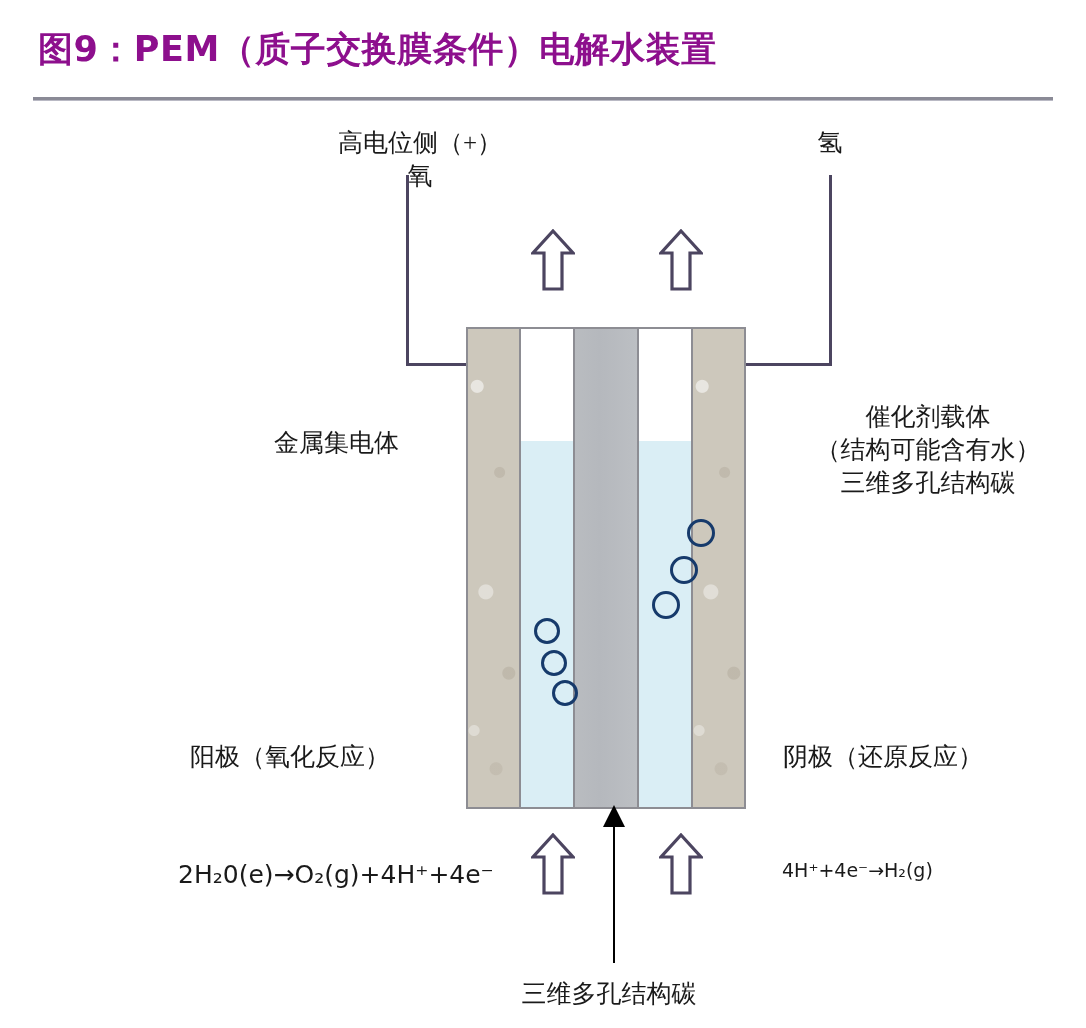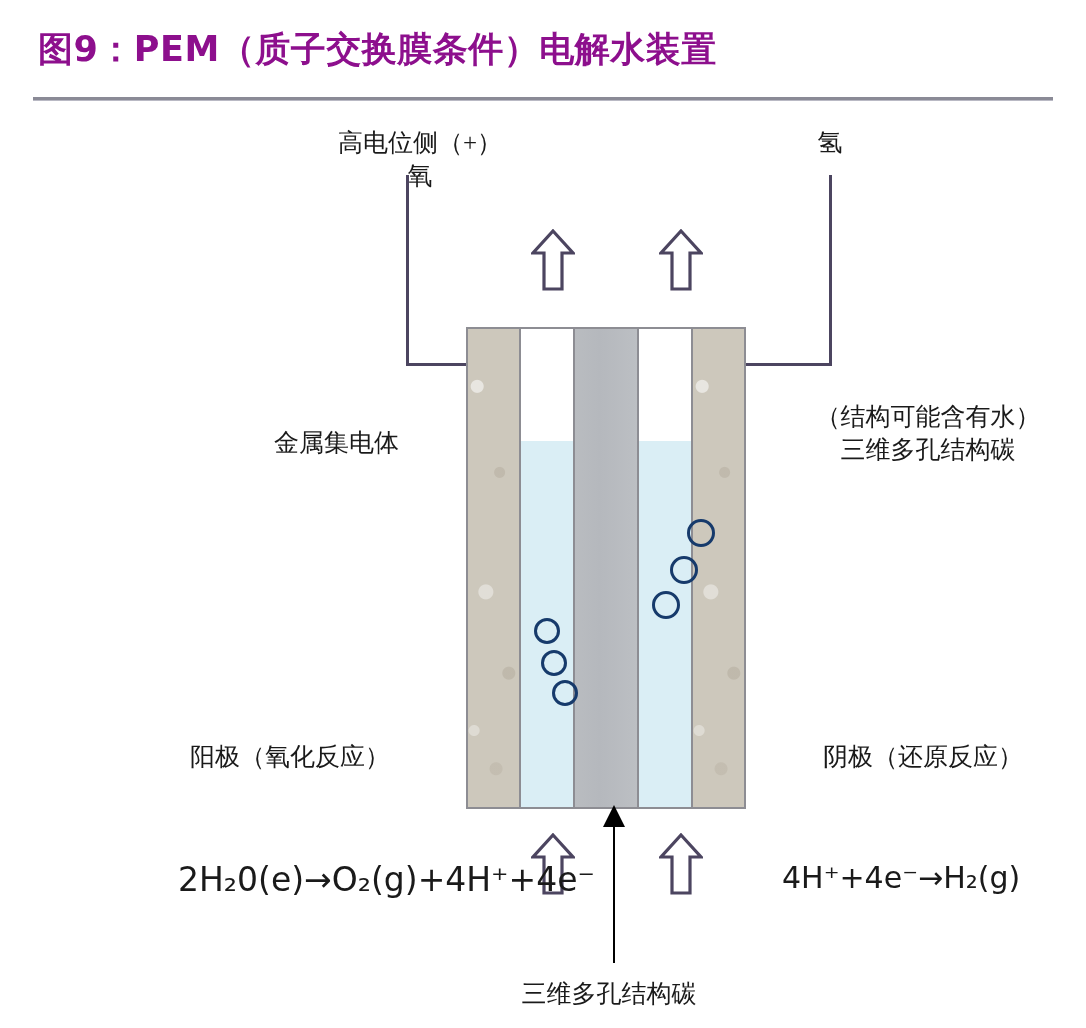--- a/index.html
+++ b/index.html
@@ -193,6 +193,7 @@
 <div class="lbl" style="left:274px; top:426px;">金属集电体</div>
 
 <div class="lbl ctr" style="left:778px; top:400px; width:300px;">
+  <div>催化剂载体</div>
   <div>（结构可能含有水）</div>
   <div>三维多孔结构碳</div>
 </div>

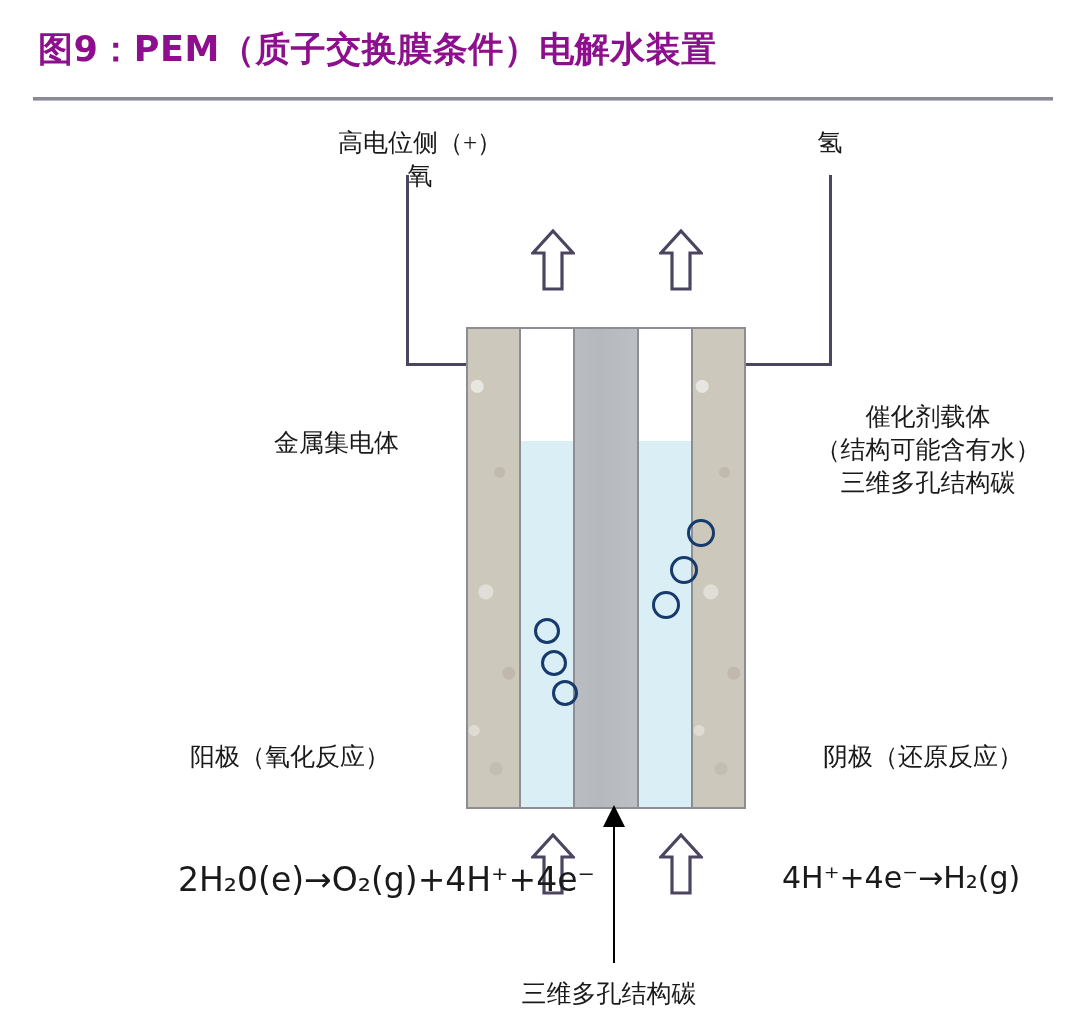--- a/index.html
+++ b/index.html
@@ -199,7 +199,7 @@
 </div>
 
 <div class="lbl" style="left:190px; top:740px;">阳极（氧化反应）</div>
-<div class="lbl" style="left:783px; top:740px;margin-left:40px;">阴极（还原反应）</div>
+<div class="lbl" style="left:783px; top:740px;">阴极（还原反应）</div>
 
 <div class="blockarrow" style="left:531px; top:833px;">
   <svg width="44" height="62" viewBox="0 0 44 62">

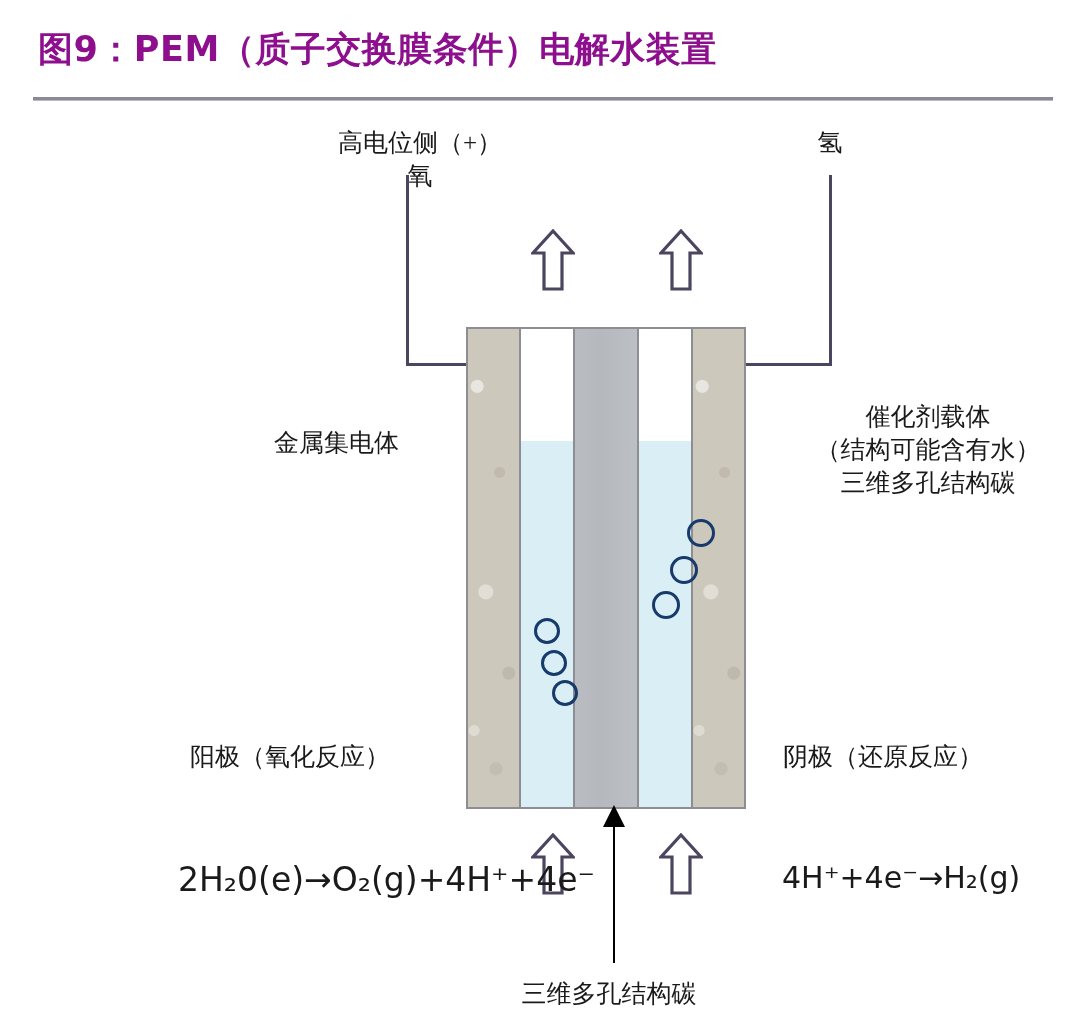--- a/index.html
+++ b/index.html
@@ -212,7 +212,7 @@
   </svg>
 </div>
 
-<div class="lbl" style="left:178px; top:858px; font-family:'DejaVu Sans','Liberation Sans',sans-serif; font-size:33px;">2H₂0(e)→O₂(g)+4H⁺+4e⁻</div>
+<div class="lbl" style="left:178px; top:858px; font-family:'DejaVu Sans','Liberation Sans',sans-serif; font-size:25px;">2H₂0(e)→O₂(g)+4H⁺+4e⁻</div>
 <div class="lbl" style="left:782px; top:858px; font-family:'DejaVu Sans','Liberation Sans',sans-serif; font-size:30px;">4H⁺+4e⁻→H₂(g)</div>
 
 <div id="polymer-line"></div>

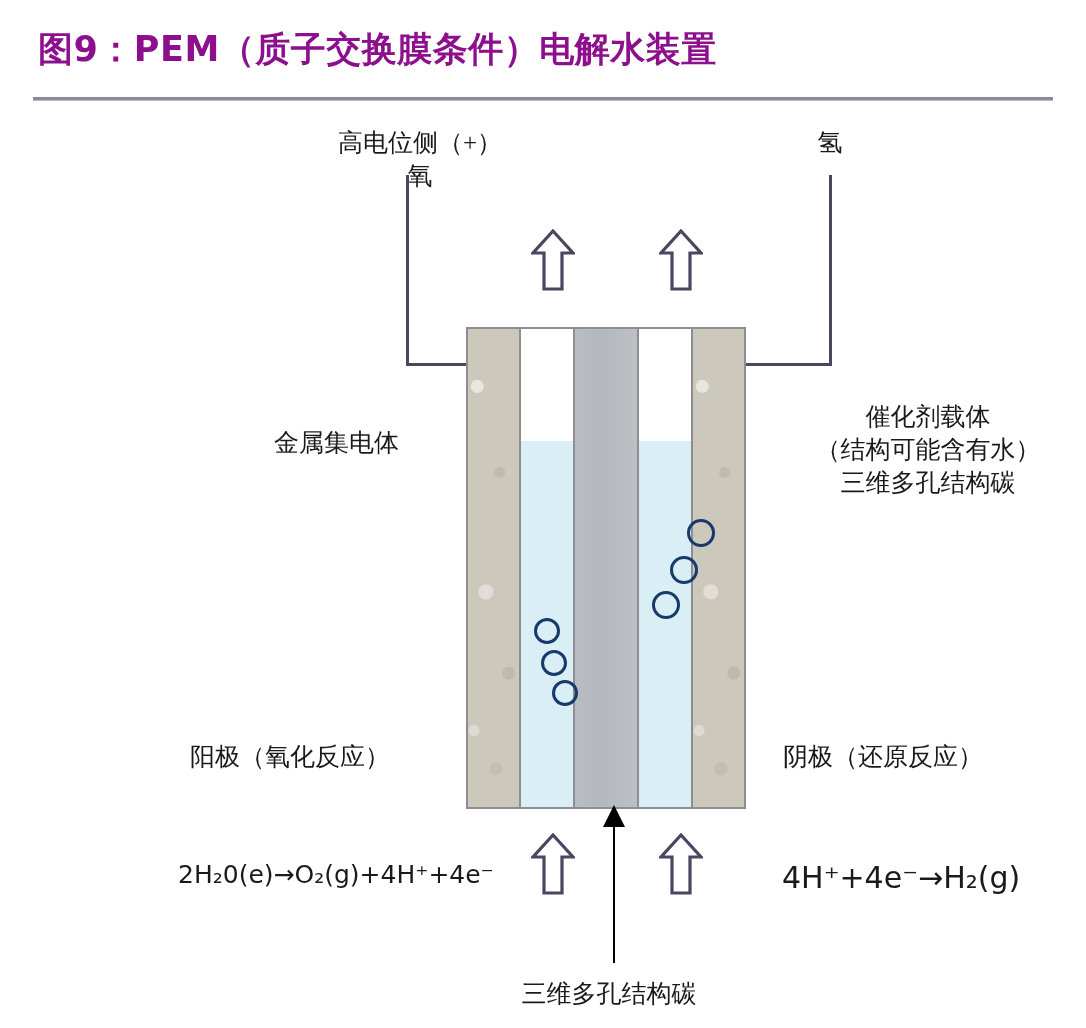--- a/index.html
+++ b/index.html
@@ -213,7 +213,7 @@
 </div>
 
 <div class="lbl" style="left:178px; top:858px; font-family:'DejaVu Sans','Liberation Sans',sans-serif; font-size:25px;">2H₂0(e)→O₂(g)+4H⁺+4e⁻</div>
-<div class="lbl" style="left:782px; top:858px; font-family:'DejaVu Sans','Liberation Sans',sans-serif; font-size:30px;">4H⁺+4e⁻→H₂(g)</div>
+<div class="lbl" style="left:782px; top:858px; font-family:'DejaVu Sans','Liberation Sans',sans-serif; font-size:19px;">4H⁺+4e⁻→H₂(g)</div>
 
 <div id="polymer-line"></div>
 <div id="polymer-head"></div>

